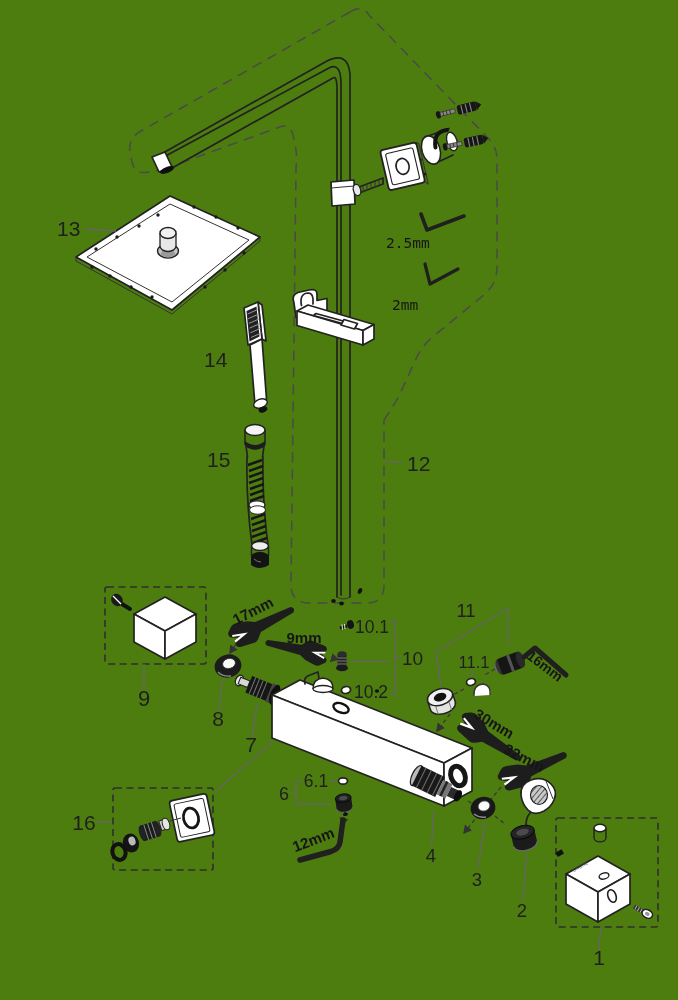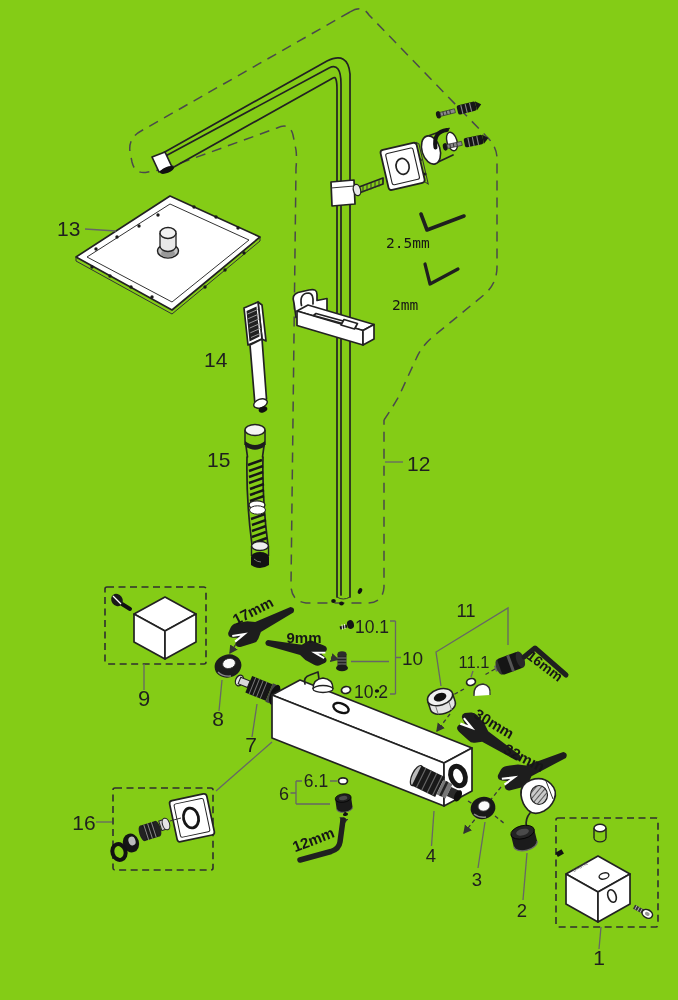--- a/index.html
+++ b/index.html
@@ -3,7 +3,7 @@
 <meta charset="utf-8">
 <style>
   html,body { margin:0; padding:0; background:#ffffff; }
-  .stage { position:relative; width:678px; height:1000px; background:#84cc16; overflow:hidden; }
+  .stage { position:relative; width:678px; height:1000px; background:#4d7c0f; overflow:hidden; }
   svg { display:block; }
   .num  { font-family:"Liberation Sans",sans-serif; fill:#1f1f1f; }
   .mm   { font-family:"Liberation Sans",sans-serif; font-weight:bold; fill:#161616; }

